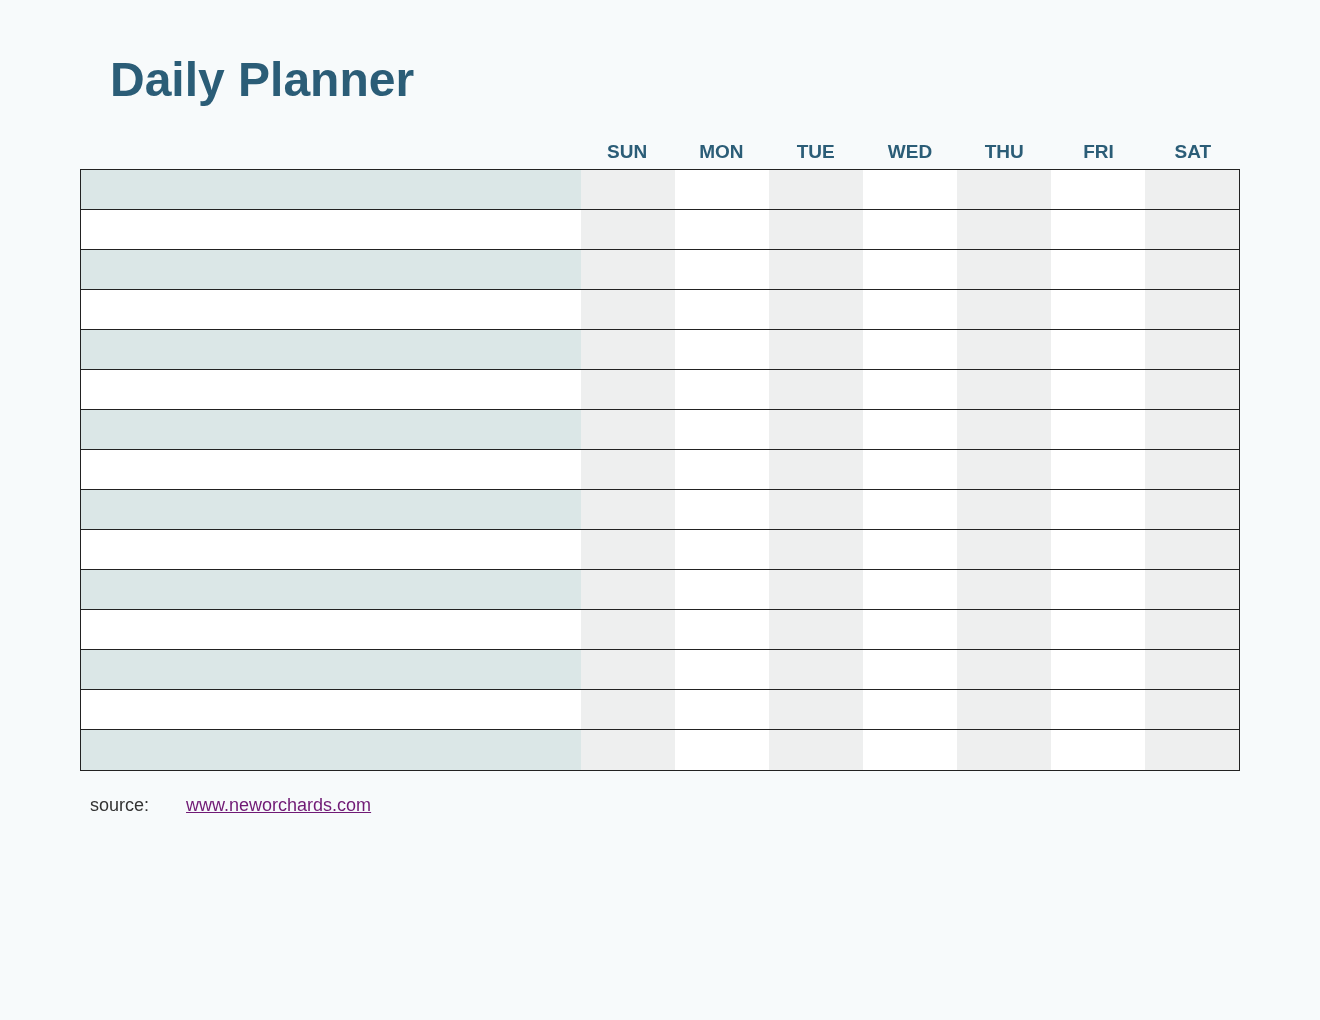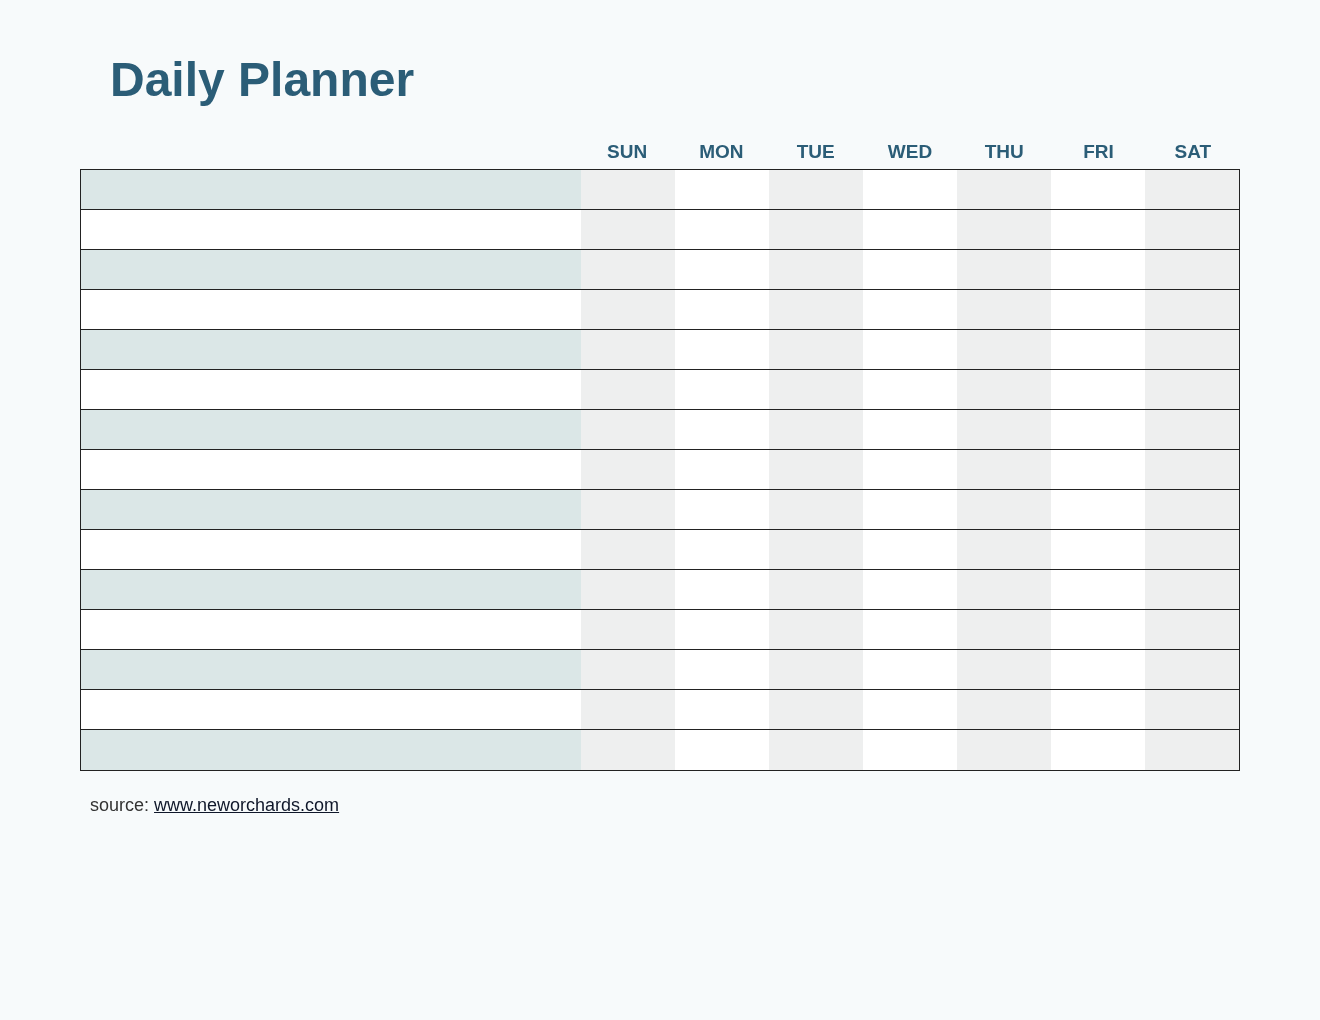--- a/index.html
+++ b/index.html
@@ -66,8 +66,9 @@
     color: #333;
   }
   .source a {
-    color: #0f172a;
+    color: #701a75;
     text-decoration: underline;
+    margin-left: 32px;
   }
 </style>
 </head>

